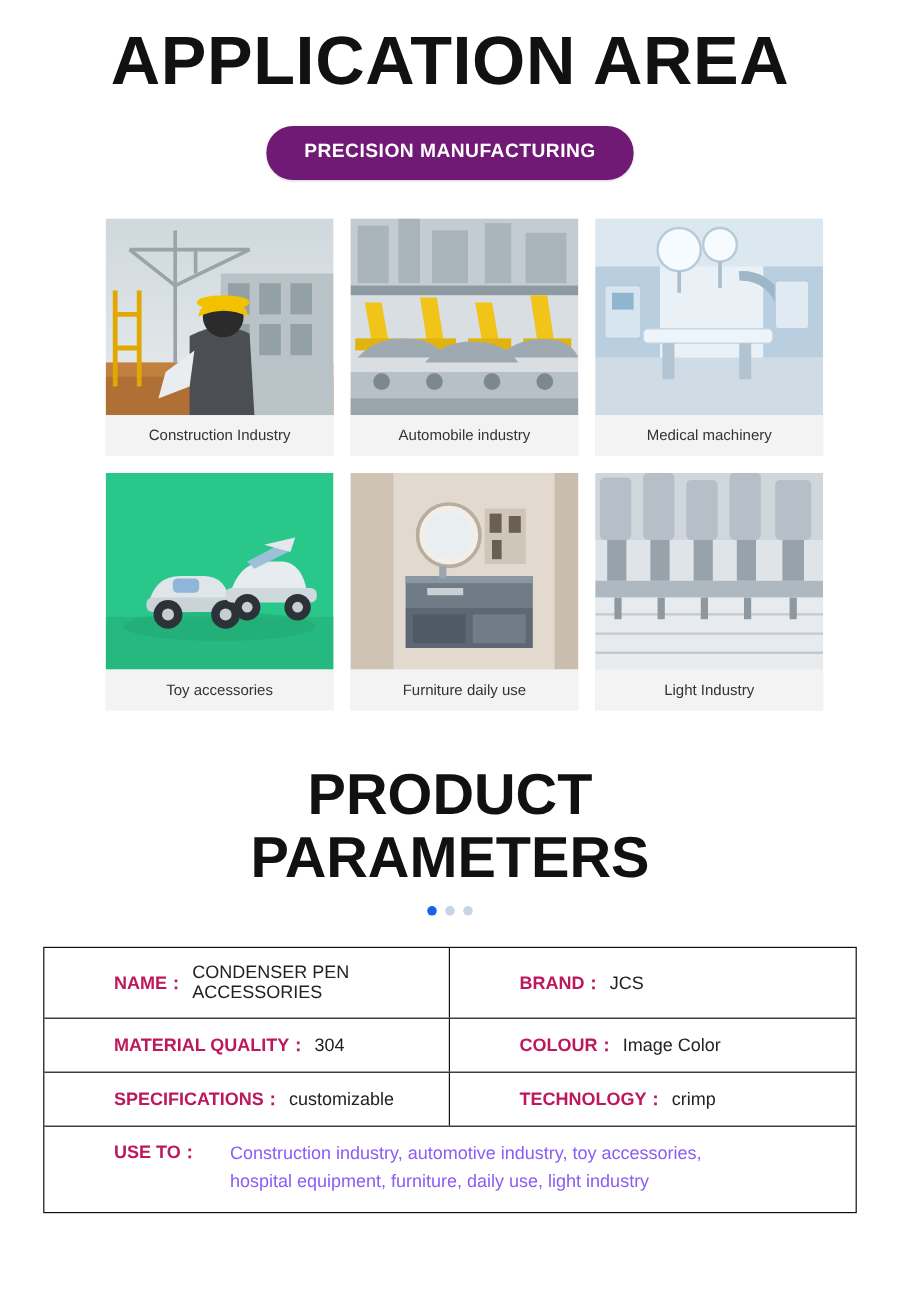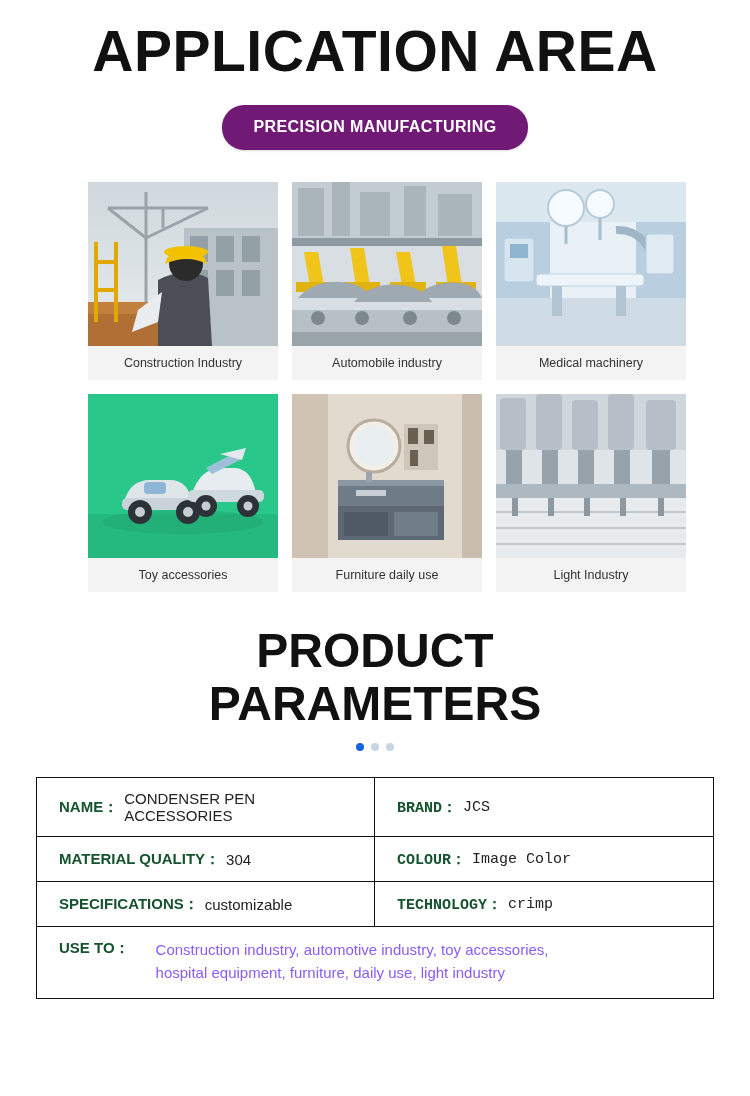--- a/index.html
+++ b/index.html
@@ -64,7 +64,7 @@
     font-size: 48px;
     font-weight: bold;
     line-height: 1.12;
-    margin-top: 32px;
+    margin-top: 44px;
     color: #111;
   }
   .dots { display: flex; justify-content: center; gap: 7px; margin-top: 12px; }

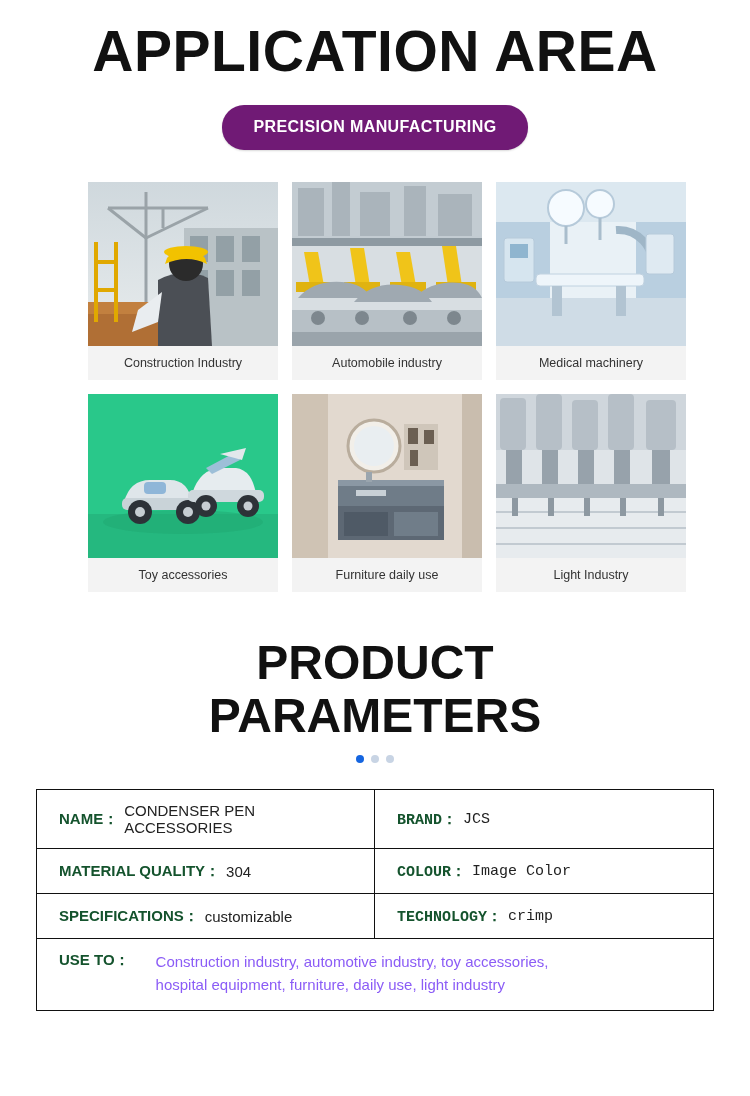--- a/index.html
+++ b/index.html
@@ -85,7 +85,7 @@
   .tcell.left { width: 50%; border-right: 1px solid #111; }
   .tcell.right { width: 50%; font-family: Liberation Mono, monospace; }
   .tcell.full { width: 100%; align-items: flex-start; padding-top: 12px; padding-bottom: 14px; gap: 16px; }
-  .lbl { font-weight: bold; color: #14532d; white-space: nowrap; }
+  .lbl { font-weight: bold; color: #be185d; white-space: nowrap; margin-left: 36px; }
   .val { color: #222; margin-left: 6px; }
   .use-val { color: #8b5cf6; margin-left: 10px; line-height: 1.5; }
 </style>

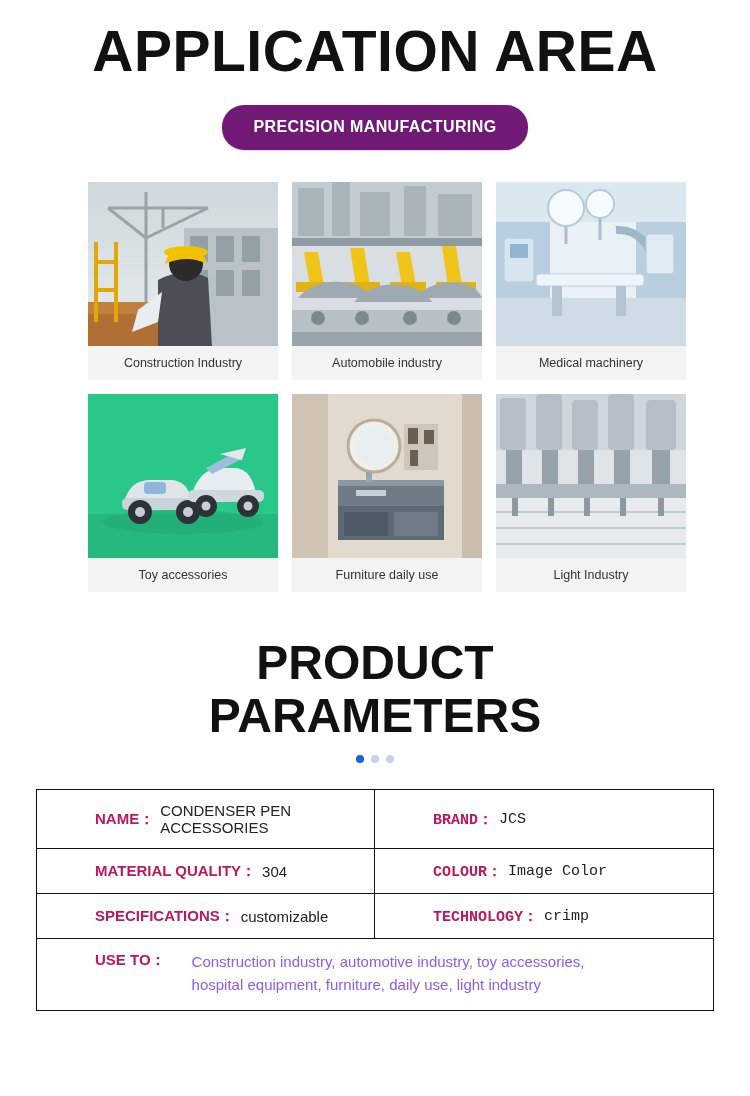--- a/index.html
+++ b/index.html
@@ -83,7 +83,7 @@
     min-height: 44px;
   }
   .tcell.left { width: 50%; border-right: 1px solid #111; }
-  .tcell.right { width: 50%; font-family: Liberation Mono, monospace; }
+  .tcell.right { width: 50%; }
   .tcell.full { width: 100%; align-items: flex-start; padding-top: 12px; padding-bottom: 14px; gap: 16px; }
   .lbl { font-weight: bold; color: #be185d; white-space: nowrap; margin-left: 36px; }
   .val { color: #222; margin-left: 6px; }

